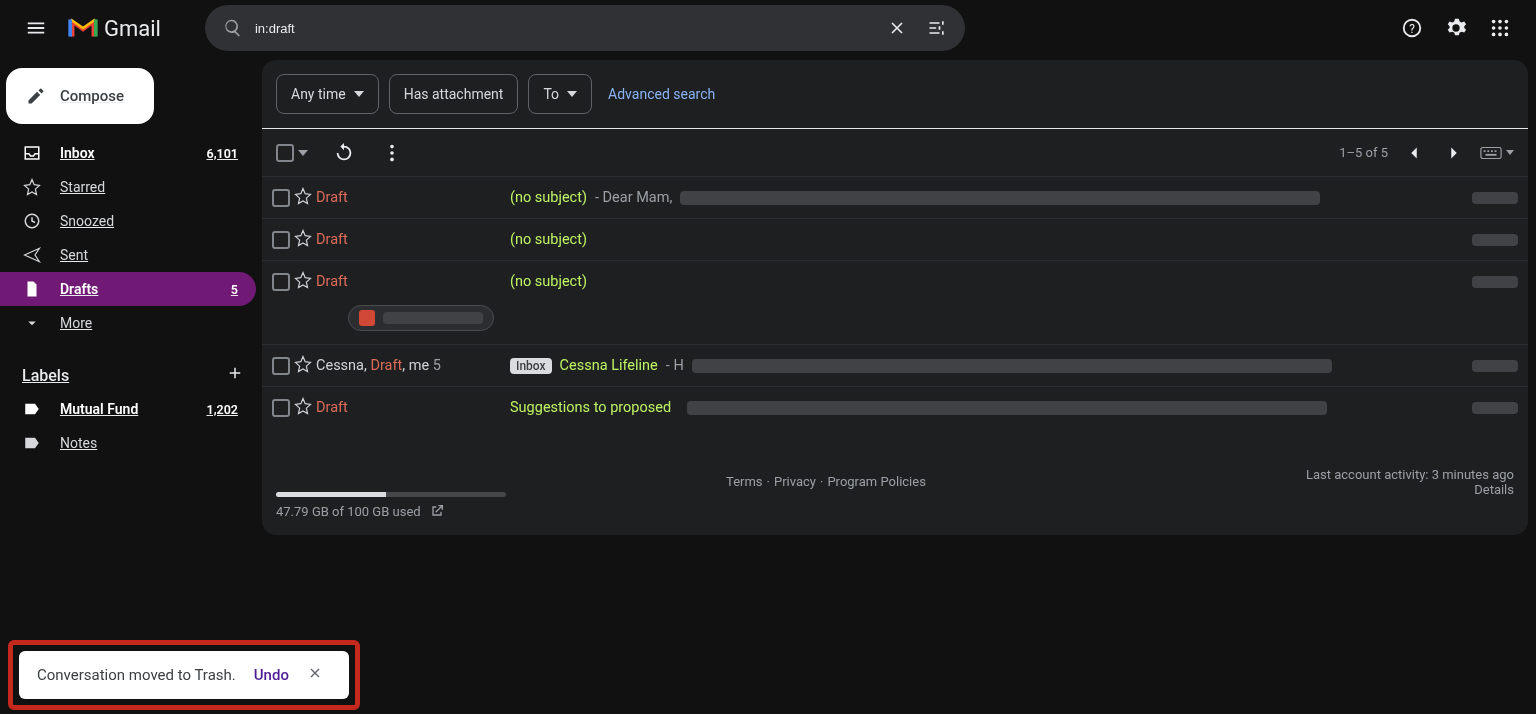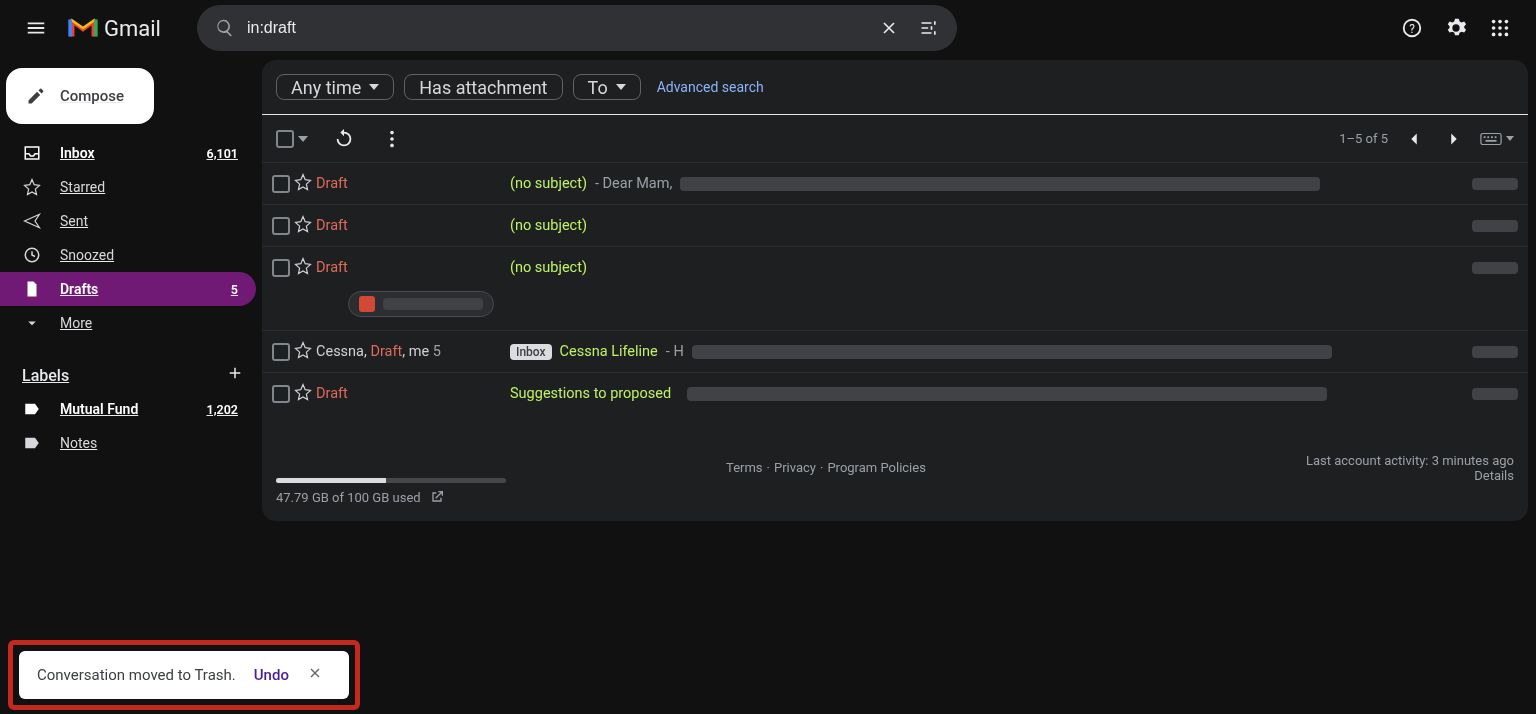--- a/index.html
+++ b/index.html
@@ -43,7 +43,7 @@
   .logo {
     display:flex; align-items:center; gap:6px;
     font-size:22px; color:#e8eaed;
-    margin-right:24px;
+    margin-right:32px;
   }
   .logo-img { width:30px; height:22px; position:relative; }
   .searchbar {

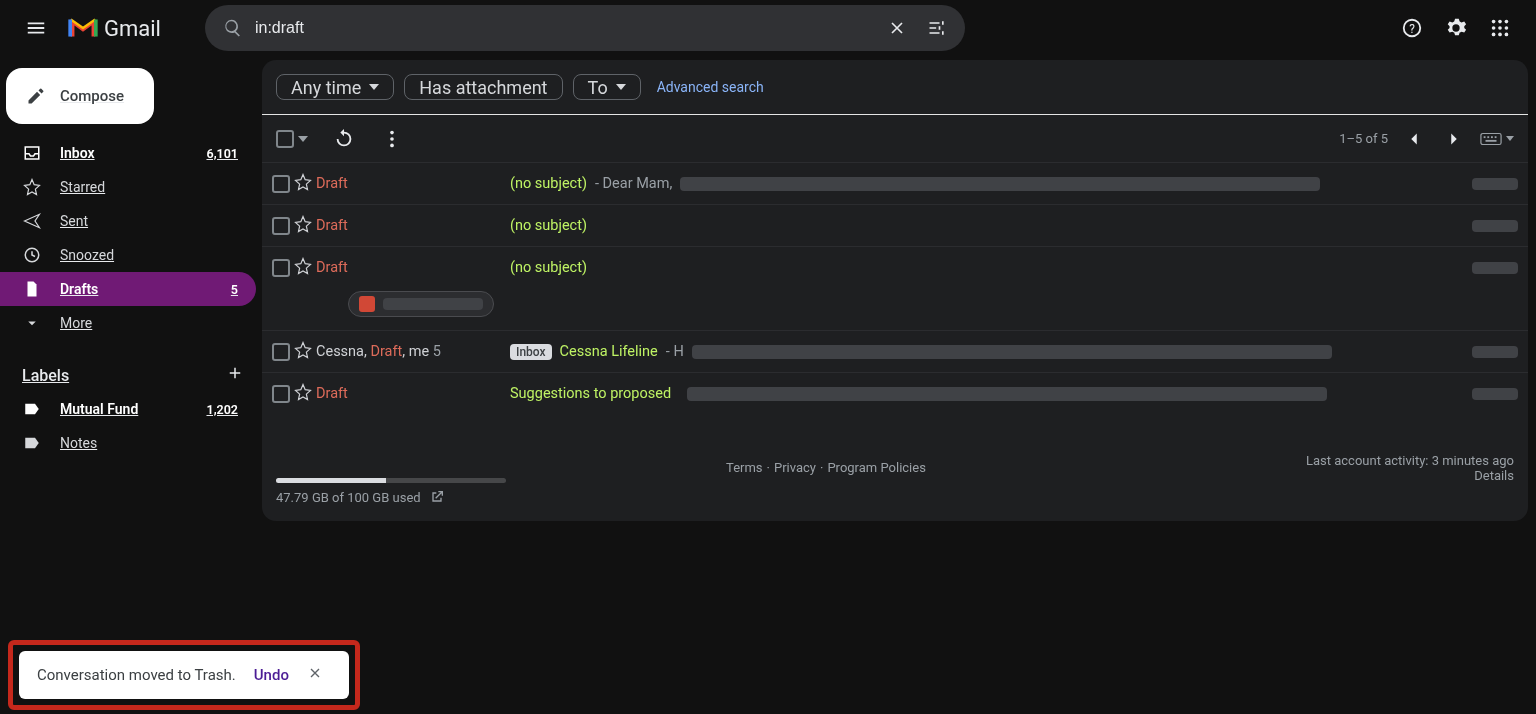--- a/index.html
+++ b/index.html
@@ -58,7 +58,7 @@
   .searchbar input {
     flex:1;
     background:transparent; border:none; outline:none;
-    color:var(--text); font-size:16px;
+    color:var(--text); font-size:13px;
   }
   .top-right {
     margin-left:auto;

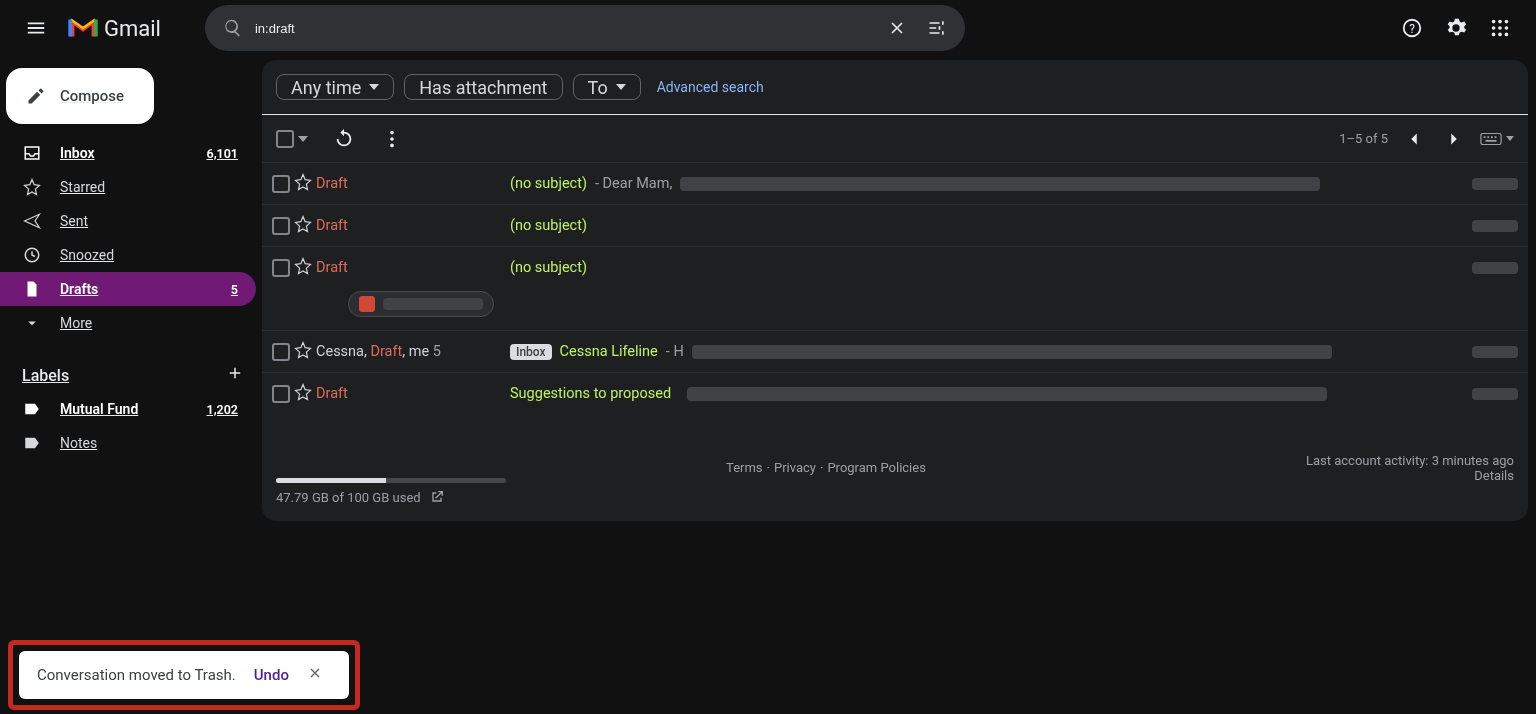--- a/index.html
+++ b/index.html
@@ -122,9 +122,9 @@
     background:transparent;
     border:1px solid #5f6368;
     color:#d6d8db;
-    height:26px; padding:0 14px;
+    height:40px; padding:0 14px;
     border-radius:8px;
-    font-size:18px;
+    font-size:14px;
     cursor:pointer;
   }
   .chip svg { width:10px; height:10px; fill:currentColor; }

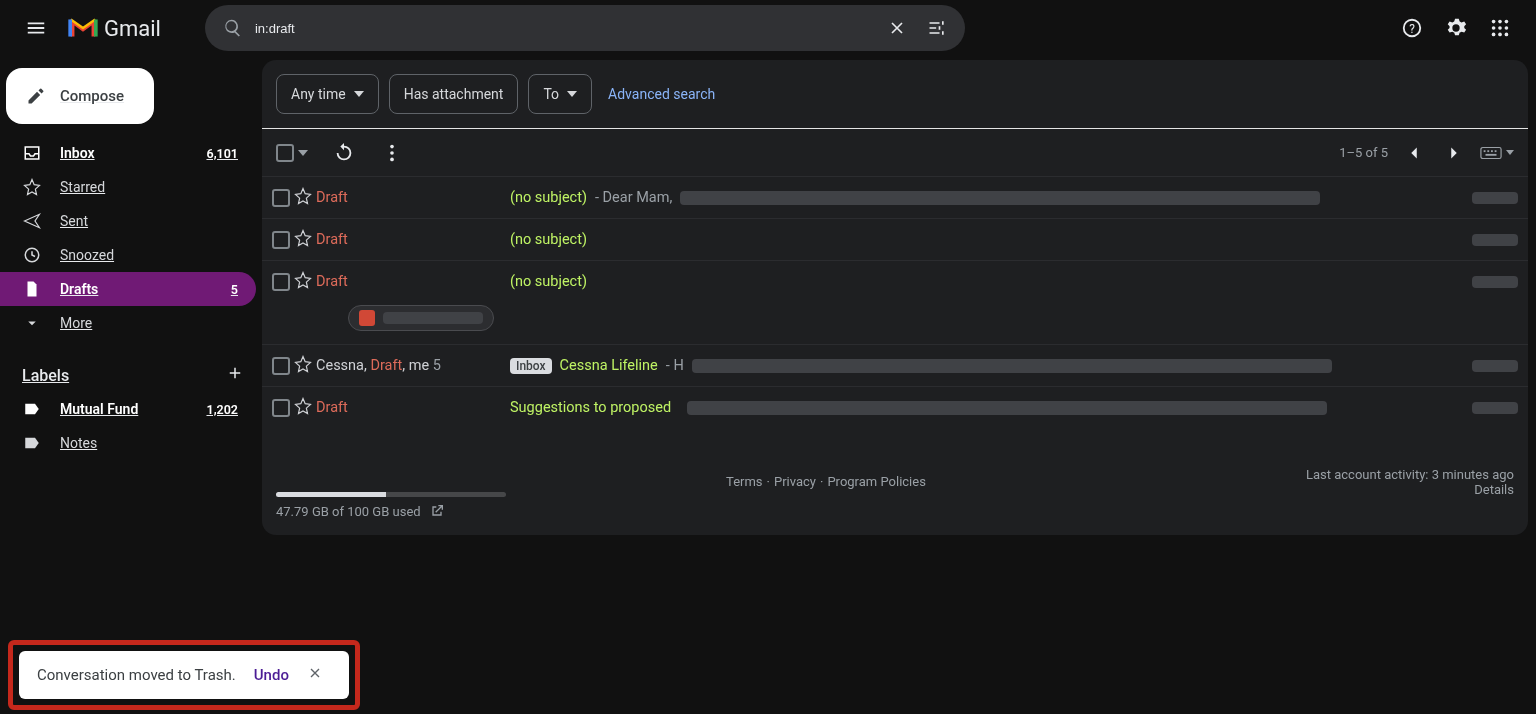--- a/index.html
+++ b/index.html
@@ -305,19 +305,19 @@
       <div class="navitem">
         <span class="nicon">
           <svg viewBox="0 0 24 24">
-            <path d="M2 12l20-9-6 9 6 9z" fill="none" stroke="currentColor" stroke-width="1.6"></path>
-          </svg>
-        </span>
-    <span>Sent</span>
-    </div>
-      <div class="navitem">
-        <span class="nicon">
-          <svg viewBox="0 0 24 24">
             <circle cx="12" cy="12" r="9" fill="none" stroke="currentColor" stroke-width="2"></circle>
             <path d="M12 7v5l4 2" fill="none" stroke="currentColor" stroke-width="2"></path>
           </svg>
         </span>
     <span>Snoozed</span>
+    </div>
+      <div class="navitem">
+        <span class="nicon">
+          <svg viewBox="0 0 24 24">
+            <path d="M2 12l20-9-6 9 6 9z" fill="none" stroke="currentColor" stroke-width="1.6"></path>
+          </svg>
+        </span>
+    <span>Sent</span>
     </div>
       <div class="navitem bold active">
         <span class="nicon">

